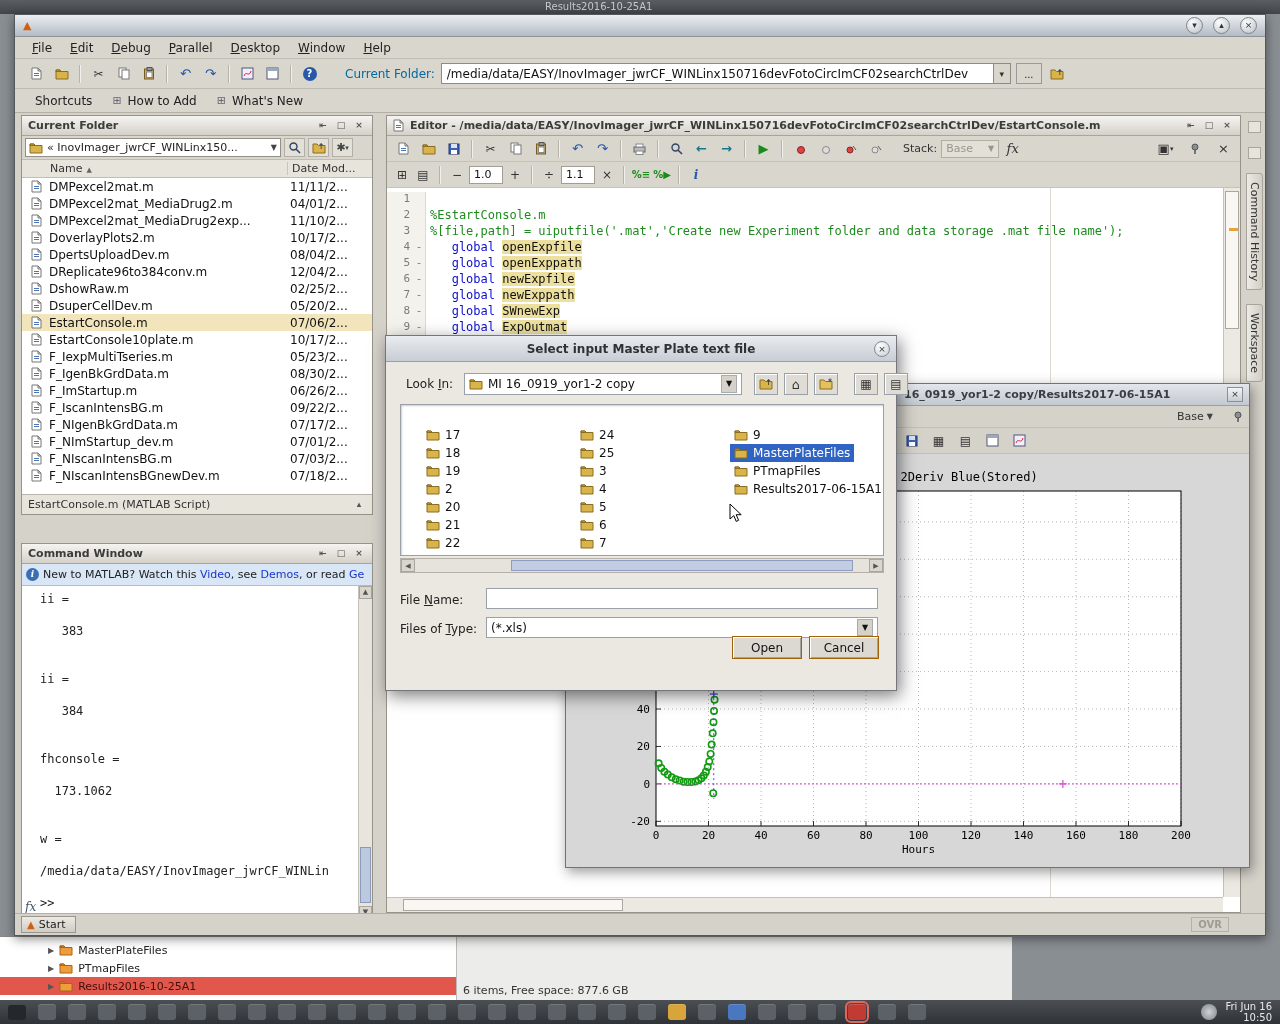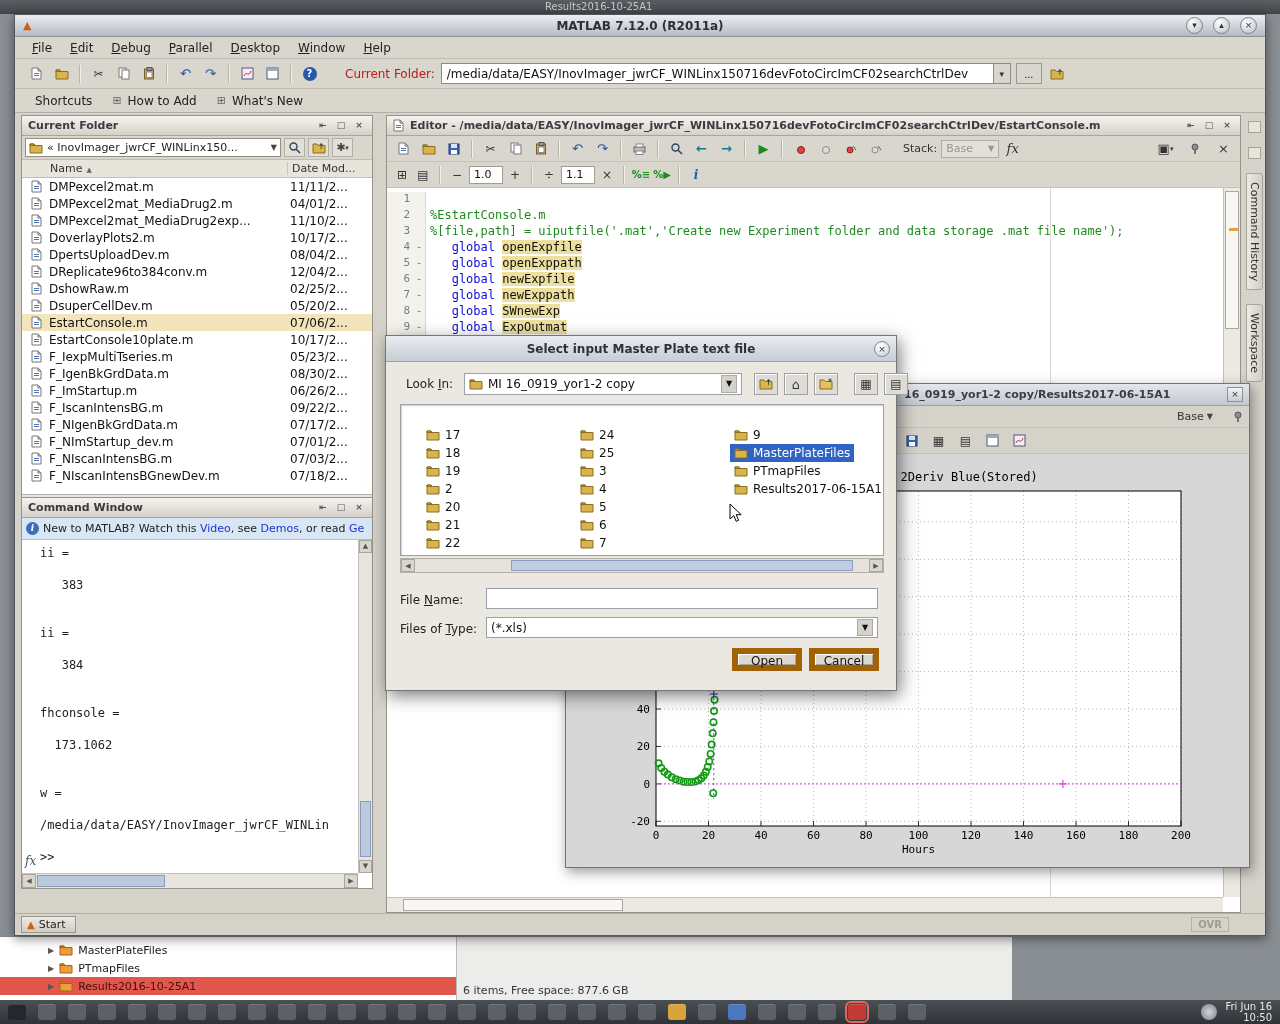--- a/index.html
+++ b/index.html
@@ -179,7 +179,6 @@
 
   <div class="mtitlebar">
     <span class="mt-icon">▲</span>
-    <span class="mt-title">MATLAB  7.12.0 (R2011a)</span>
     <span class="wbtns">
       <span class="wbtn">▾</span>
       <span class="wbtn">▴</span>

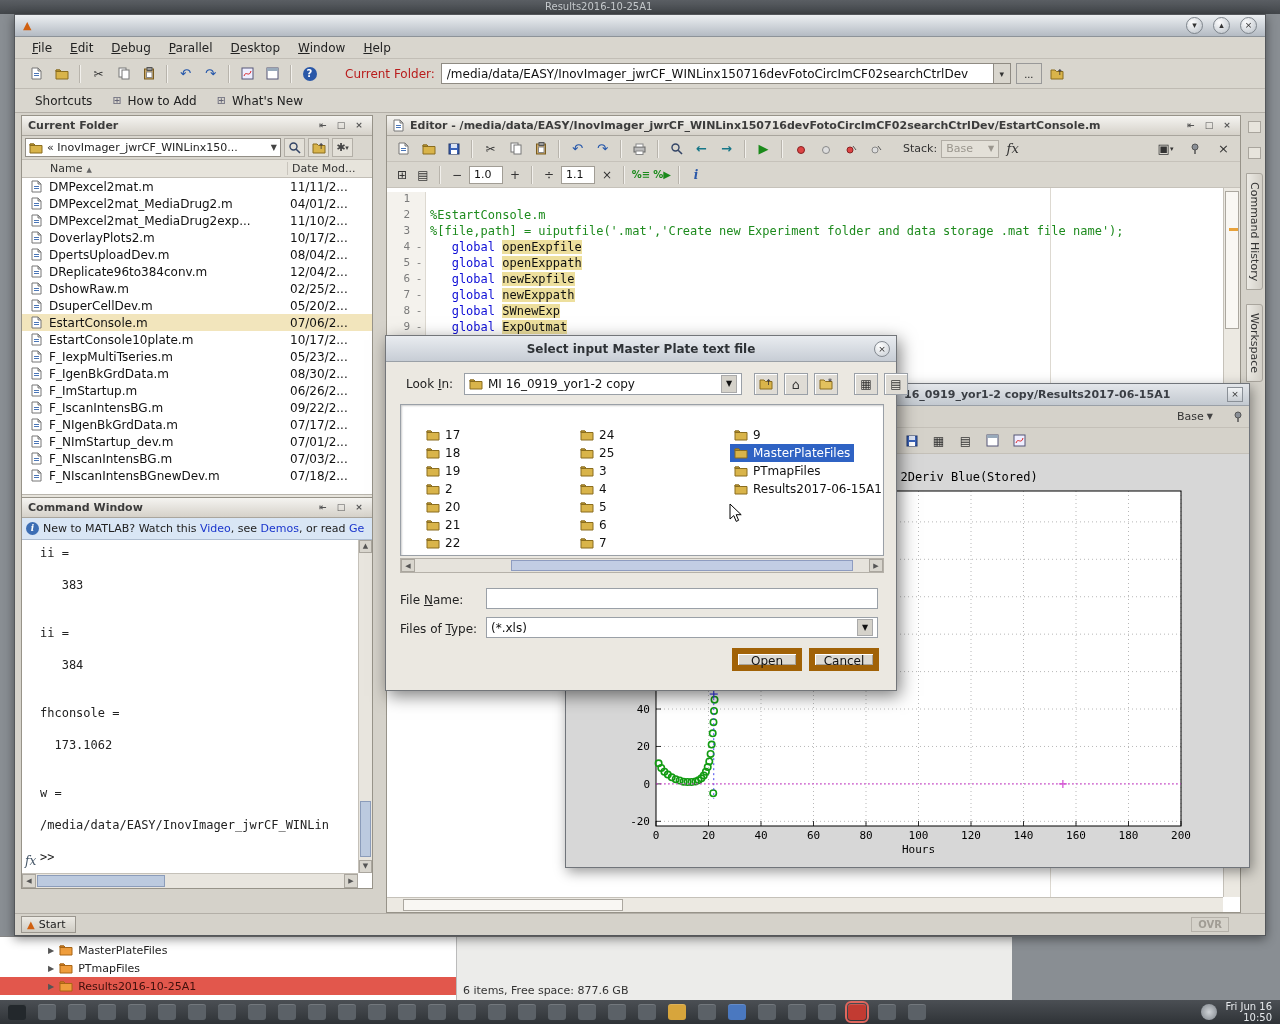--- a/index.html
+++ b/index.html
@@ -23,7 +23,7 @@
 .mtoolbar{position:absolute;left:0;top:44px;right:0;height:30px;background:#d9d6ce;border-bottom:1px solid #bfbbb3;display:flex;align-items:center;padding-left:10px}
 .ticon{width:23px;height:23px;display:inline-flex;align-items:center;justify-content:center;font-size:13px;color:#333;border-radius:2px;flex:none}
 .tsep{width:2px;height:18px;border-left:1px solid #b8b4ac;border-right:1px solid #f2f0ec;margin:0 4px;flex:none}
-.cf-label{font-size:12px;color:#b91c1c;margin:0 6px 0 24px;white-space:nowrap}
+.cf-label{font-size:12px;color:#0369a1;margin:0 6px 0 24px;white-space:nowrap}
 .cf-path{width:552px;height:21px;border:1px solid #8f8b83;border-right:none;background:#fff;font-size:12px;font-family:"DejaVu Sans",sans-serif;padding:0 5px;color:#111}
 .dd-btn{width:18px;height:21px;border:1px solid #8f8b83;background:#d9d6ce;font-size:9px;color:#333}
 .dots-btn{width:26px;height:21px;margin-left:5px;border:1px solid #999;background:#d9d6ce;font-size:11px;color:#222}

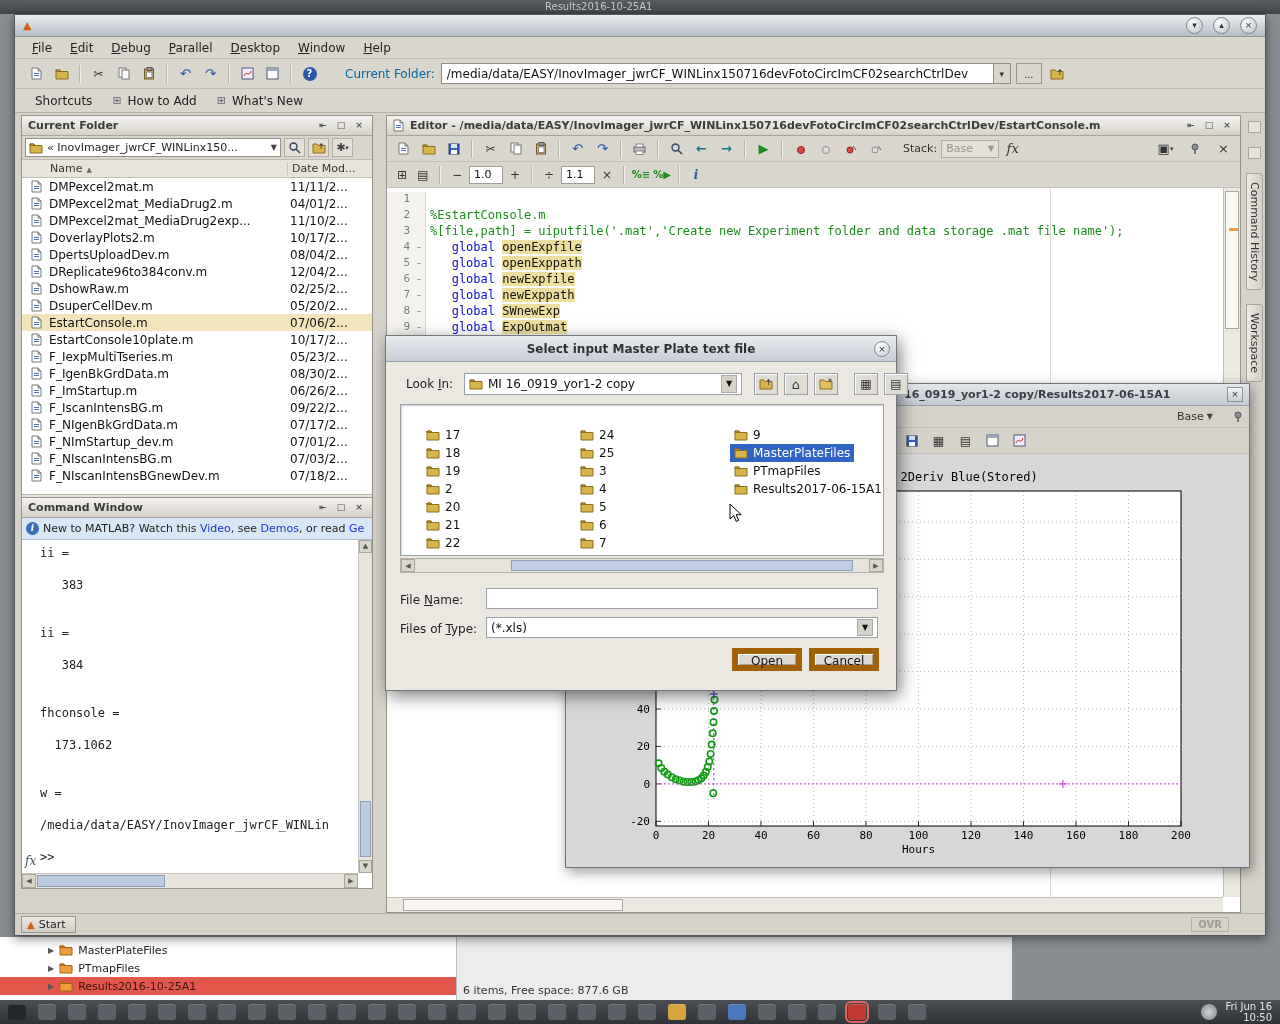--- a/index.html
+++ b/index.html
@@ -56,7 +56,7 @@
 .cf-foot .pbtn{margin-left:auto}
 
 
-#cw-panel{left:6px;top:482px;width:352px;height:392px}
+#cw-panel{left:6px;top:528px;width:352px;height:392px}
 .cw-banner{position:absolute;left:0;top:20px;right:0;height:22px;background:#d9e6f5;border-bottom:1px solid #aebdd0;font-size:11px;color:#222;display:flex;align-items:center;padding:0 4px;white-space:pre;overflow:hidden}
 .info-ic{width:13px;height:13px;border-radius:50%;background:#3c6eb4;color:#fff;font-size:9px;font-weight:bold;text-align:center;line-height:13px;margin-right:4px;font-family:"DejaVu Serif",serif;font-style:italic;flex:none}
 .blink{color:#1a35cc;}

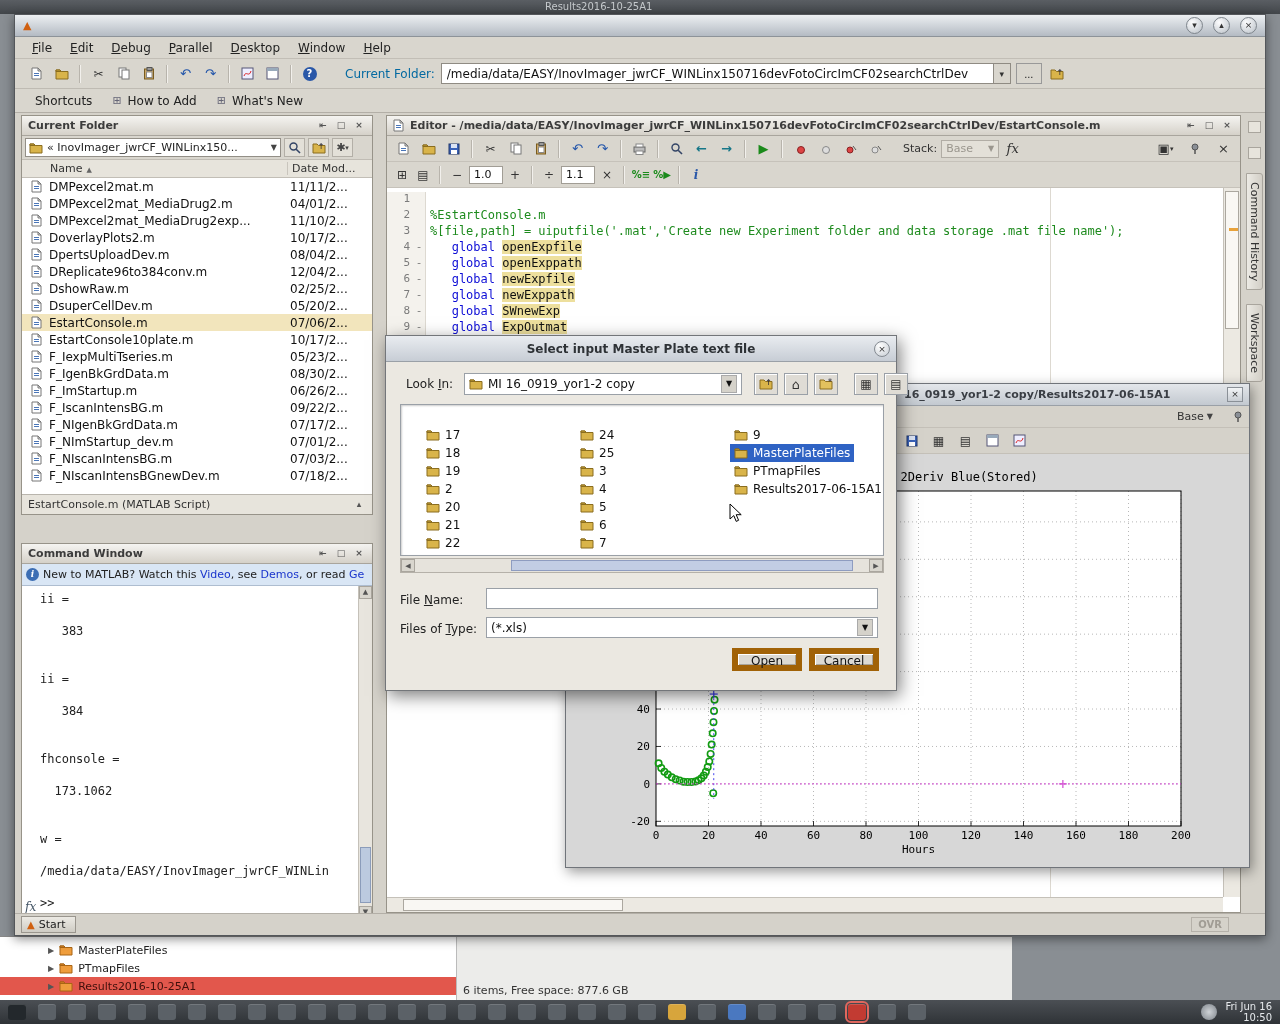--- a/index.html
+++ b/index.html
@@ -144,7 +144,7 @@
 .d-fn-input{position:absolute;left:100px;top:252px;width:392px;height:21px;background:#fff;border:1px solid #9aa0a7;font-size:12px;padding:0 4px;font-family:"DejaVu Sans",sans-serif}
 .d-ft-combo{position:absolute;left:100px;top:281px;width:392px;height:21px;background:#fff;border:1px solid #9aa0a7;font-size:12px;display:flex;align-items:center;padding:0 4px;color:#111}
 .d-ft-combo .dd{margin-left:auto;width:16px;height:17px;background:#d5d2ca;border:1px solid #aaa;font-size:8px;text-align:center;line-height:15px}
-.dbtn{position:absolute;top:312px;width:70px;height:23px;border:6px solid #a16207;background:#dcd9d2;box-shadow:inset 1px 1px 0 #fff,inset -1px -1px 0 #a8a49c;font-size:12px;color:#111;font-family:"DejaVu Sans",sans-serif}
+.dbtn{position:absolute;top:300px;width:70px;height:23px;border:1px solid #a16207;background:#dcd9d2;box-shadow:inset 1px 1px 0 #fff,inset -1px -1px 0 #a8a49c;font-size:12px;color:#111;font-family:"DejaVu Sans",sans-serif}
 .d-open{left:346px}
 .d-cancel{left:423px}
 

